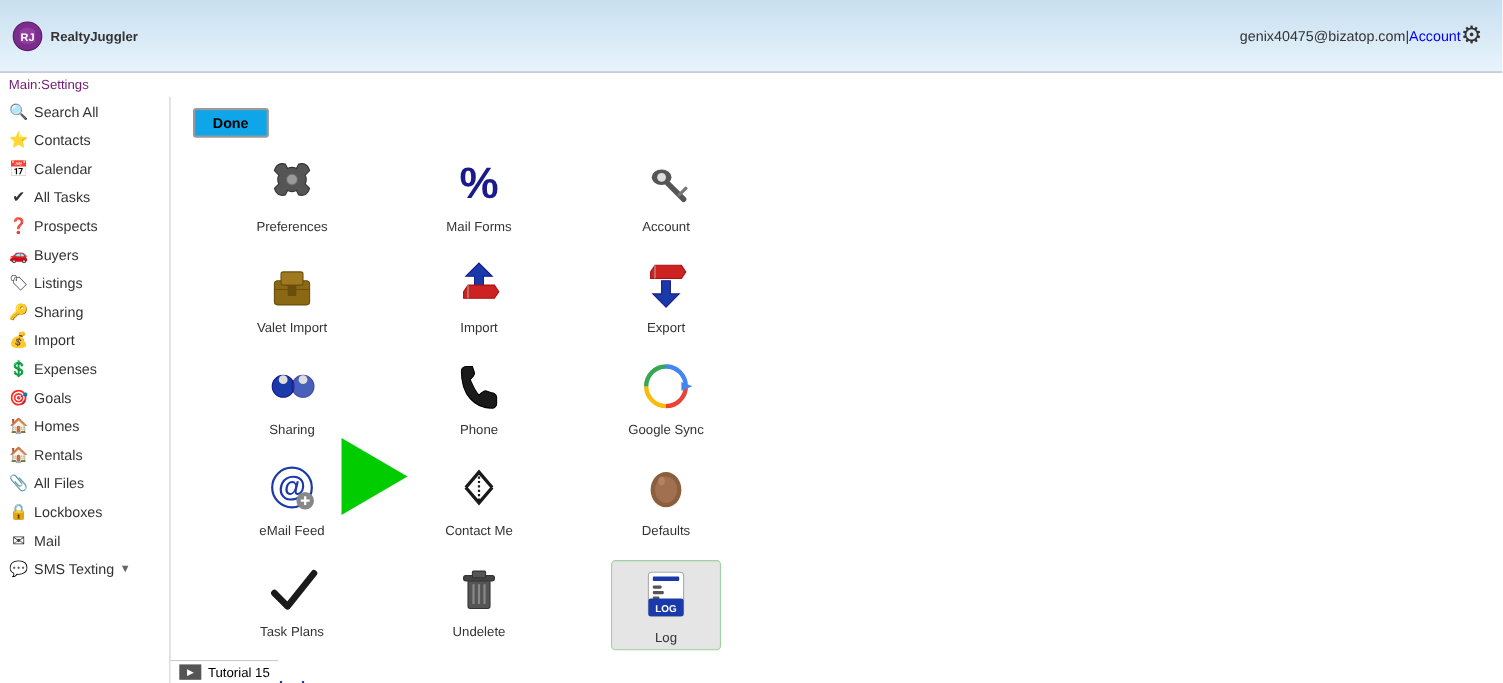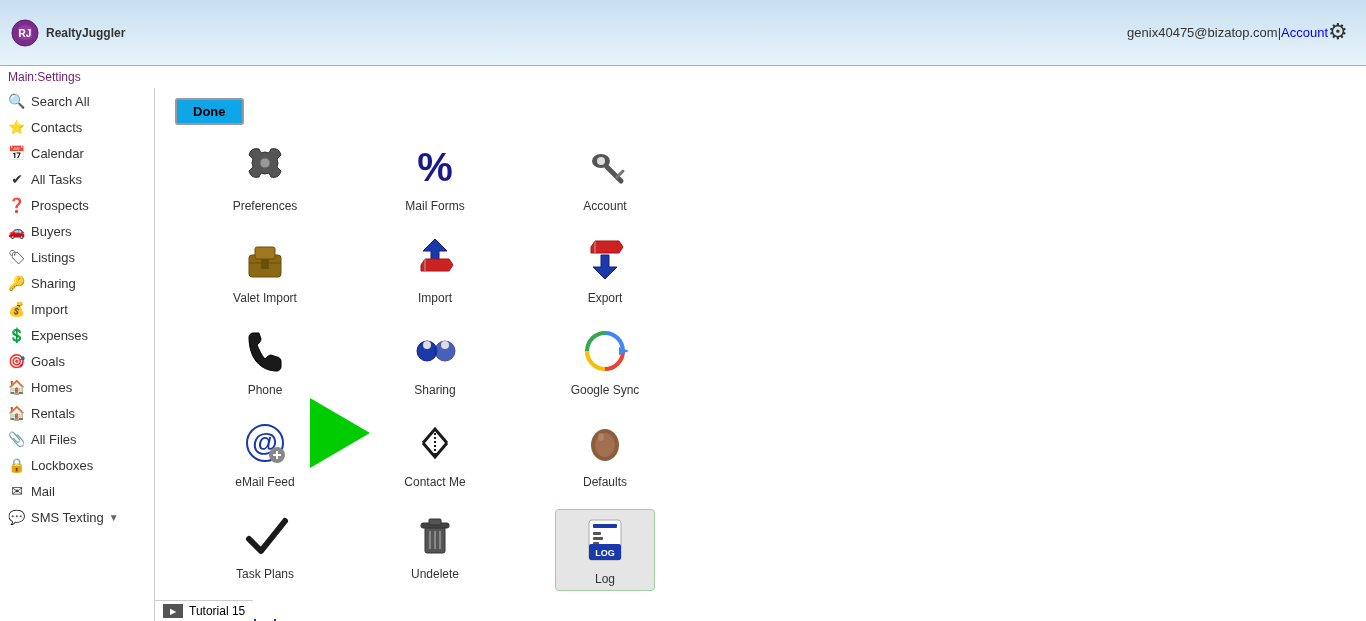--- a/index.html
+++ b/index.html
@@ -369,15 +369,6 @@
       <div class="settings-item">
         <div class="settings-icon">
           <svg width="48" height="48" viewBox="0 0 48 48">
-            <path d="M12 6 C10 6 8 8 8 10 C8 32 20 44 36 44 C38 44 40 42 40 40 L40 34 C40 32 38 30 36 30 L30 28 C28 28 26 30 24 32 C20 28 18 22 16 18 C18 16 20 14 20 12 L18 6 Z" fill="#1a1a1a" stroke="#000" stroke-width="1"></path>
-          </svg>
-        </div>
-        <span class="settings-label">Phone</span>
-      </div>
-
-      <div class="settings-item">
-        <div class="settings-icon">
-          <svg width="48" height="48" viewBox="0 0 48 48">
             <circle cx="16" cy="24" r="10" fill="#1a3aaa" stroke="#1a1a8c" stroke-width="1"></circle>
             <circle cx="34" cy="24" r="10" fill="#1a3aaa" stroke="#1a1a8c" stroke-width="1" opacity="0.8"></circle>
             <circle cx="16" cy="18" r="4" fill="#ddd"></circle>
@@ -385,6 +376,15 @@
           </svg>
         </div>
         <span class="settings-label">Sharing</span>
+      </div>
+
+      <div class="settings-item">
+        <div class="settings-icon">
+          <svg width="48" height="48" viewBox="0 0 48 48">
+            <path d="M12 6 C10 6 8 8 8 10 C8 32 20 44 36 44 C38 44 40 42 40 40 L40 34 C40 32 38 30 36 30 L30 28 C28 28 26 30 24 32 C20 28 18 22 16 18 C18 16 20 14 20 12 L18 6 Z" fill="#1a1a1a" stroke="#000" stroke-width="1"></path>
+          </svg>
+        </div>
+        <span class="settings-label">Phone</span>
       </div>
 
       <div class="settings-item">

